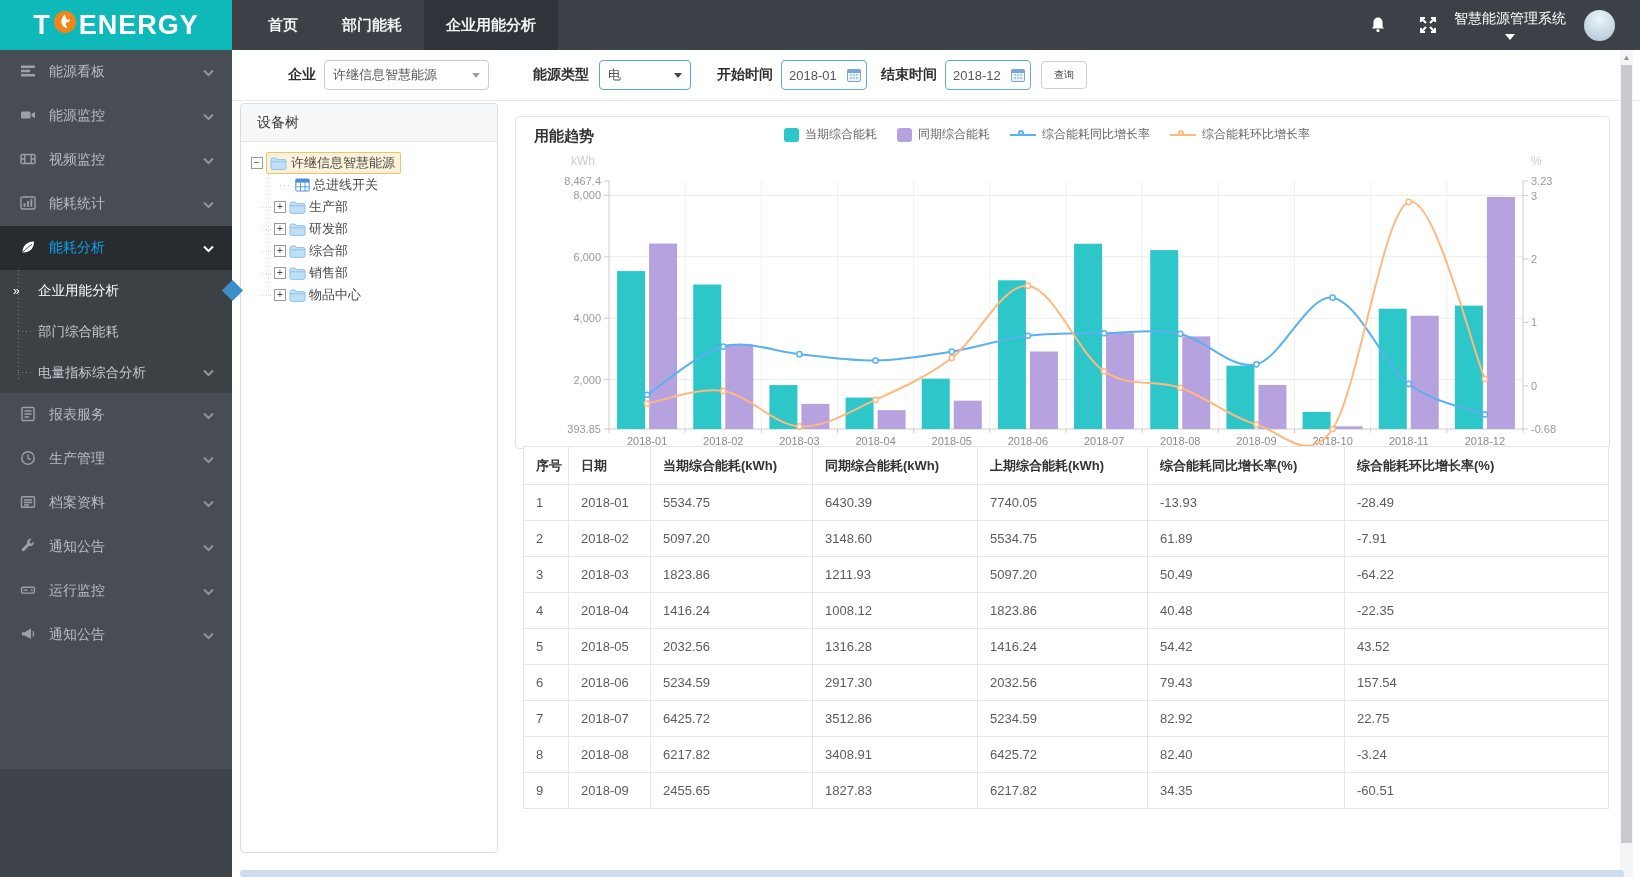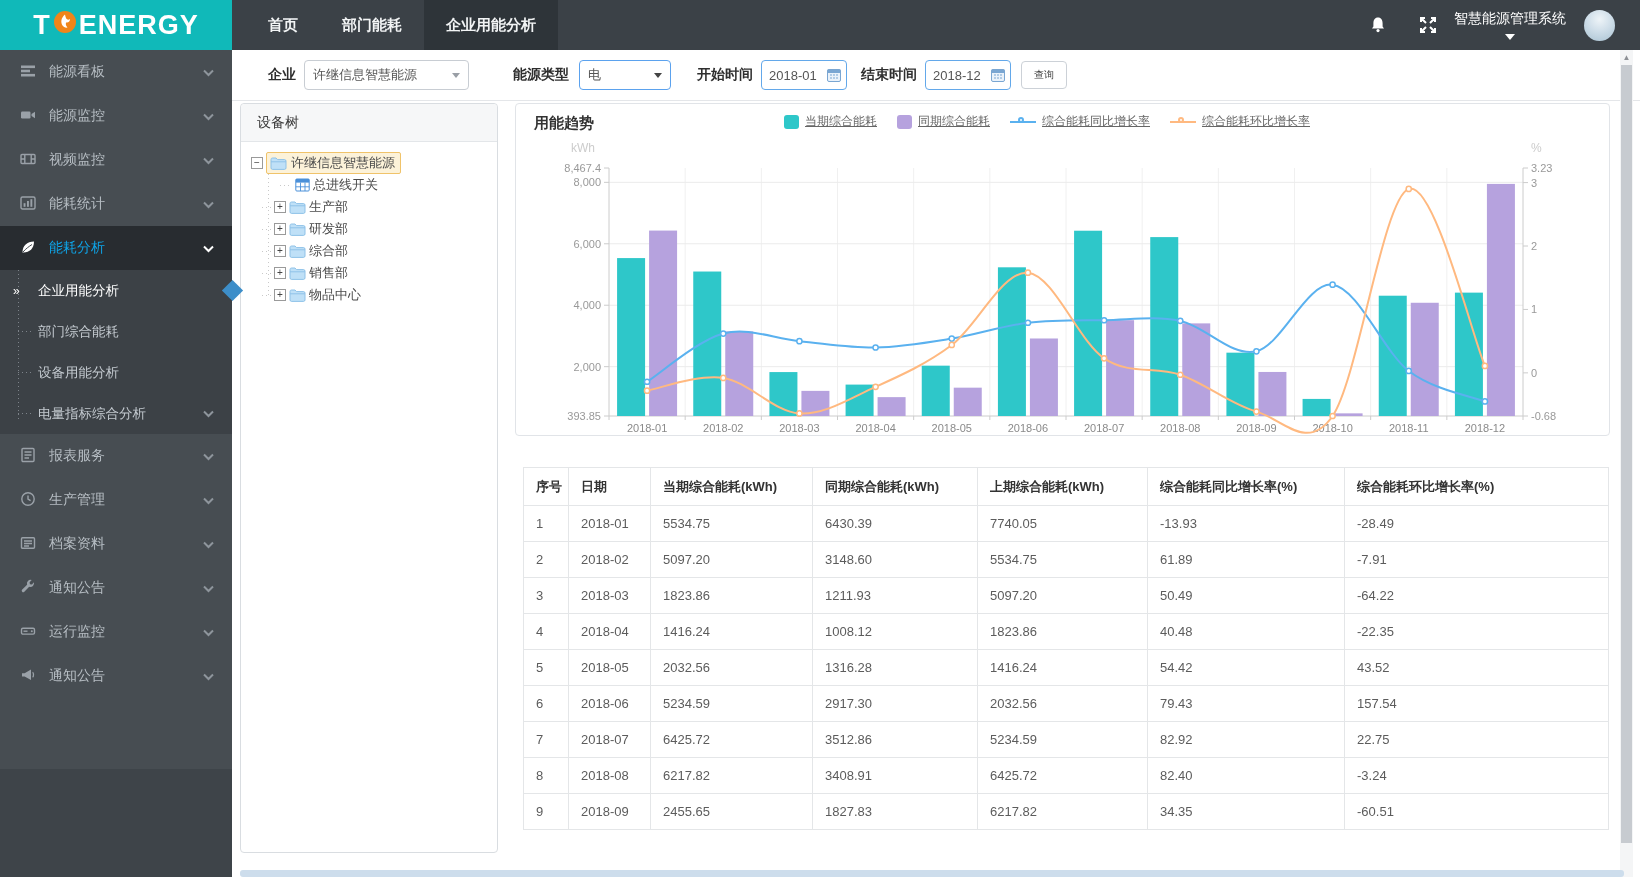--- a/index.html
+++ b/index.html
@@ -39,7 +39,7 @@
 
   
   .main { position:absolute; left:232px; top:50px; width:1408px; height:827px; background:#fff; }
-  .filterbar { height:51px; border-bottom:1px solid #e4e6e9; display:flex; align-items:center; padding-left:36px; background:#fff; }
+  .filterbar { height:51px; border-bottom:1px solid #e4e6e9; display:flex; align-items:center; padding-left:56px; background:#fff; }
   .f-label { font-size:14px; font-weight:bold; color:#2e2e2e; white-space:nowrap; }
   .f-select { height:30px; border-radius:4px; background:#fff; display:flex; align-items:center; padding:0 8px; font-size:13px; color:#555; cursor:pointer; }
   .sel-company { border:1px solid #c8cdd3; width:165px; margin-left:8px; }

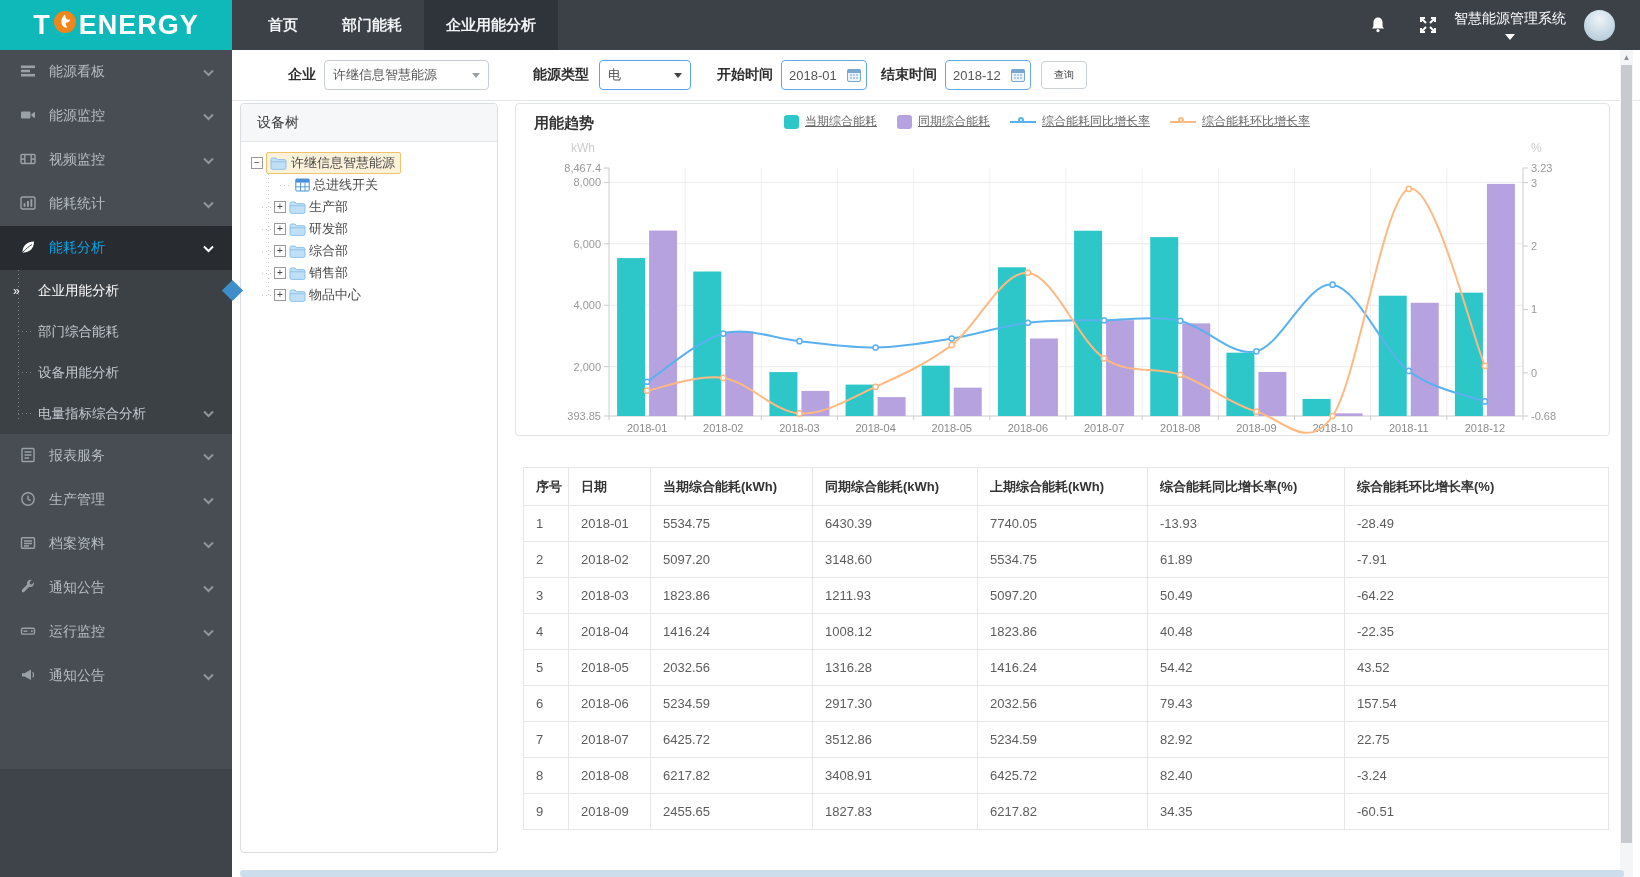--- a/index.html
+++ b/index.html
@@ -68,7 +68,7 @@
           background:repeating-linear-gradient(to right,#c9c9c9 0 1px,transparent 1px 4px); flex:none; }
 
   
-  .chart-card { position:absolute; left:283px; top:53px; width:1095px; height:333px; background:#fff; border:1px solid #e1e4e8; border-radius:4px; }
+  .chart-card { position:absolute; left:283px; top:66px; width:1095px; height:333px; background:#fff; border:1px solid #e1e4e8; border-radius:4px; }
   .chart-head { position:relative; height:34px; }
   .chart-title { position:absolute; left:18px; top:10px; font-size:15px; font-weight:bold; color:#333; }
   .legend { position:absolute; left:268px; top:9px; display:flex; align-items:center; gap:20px; }

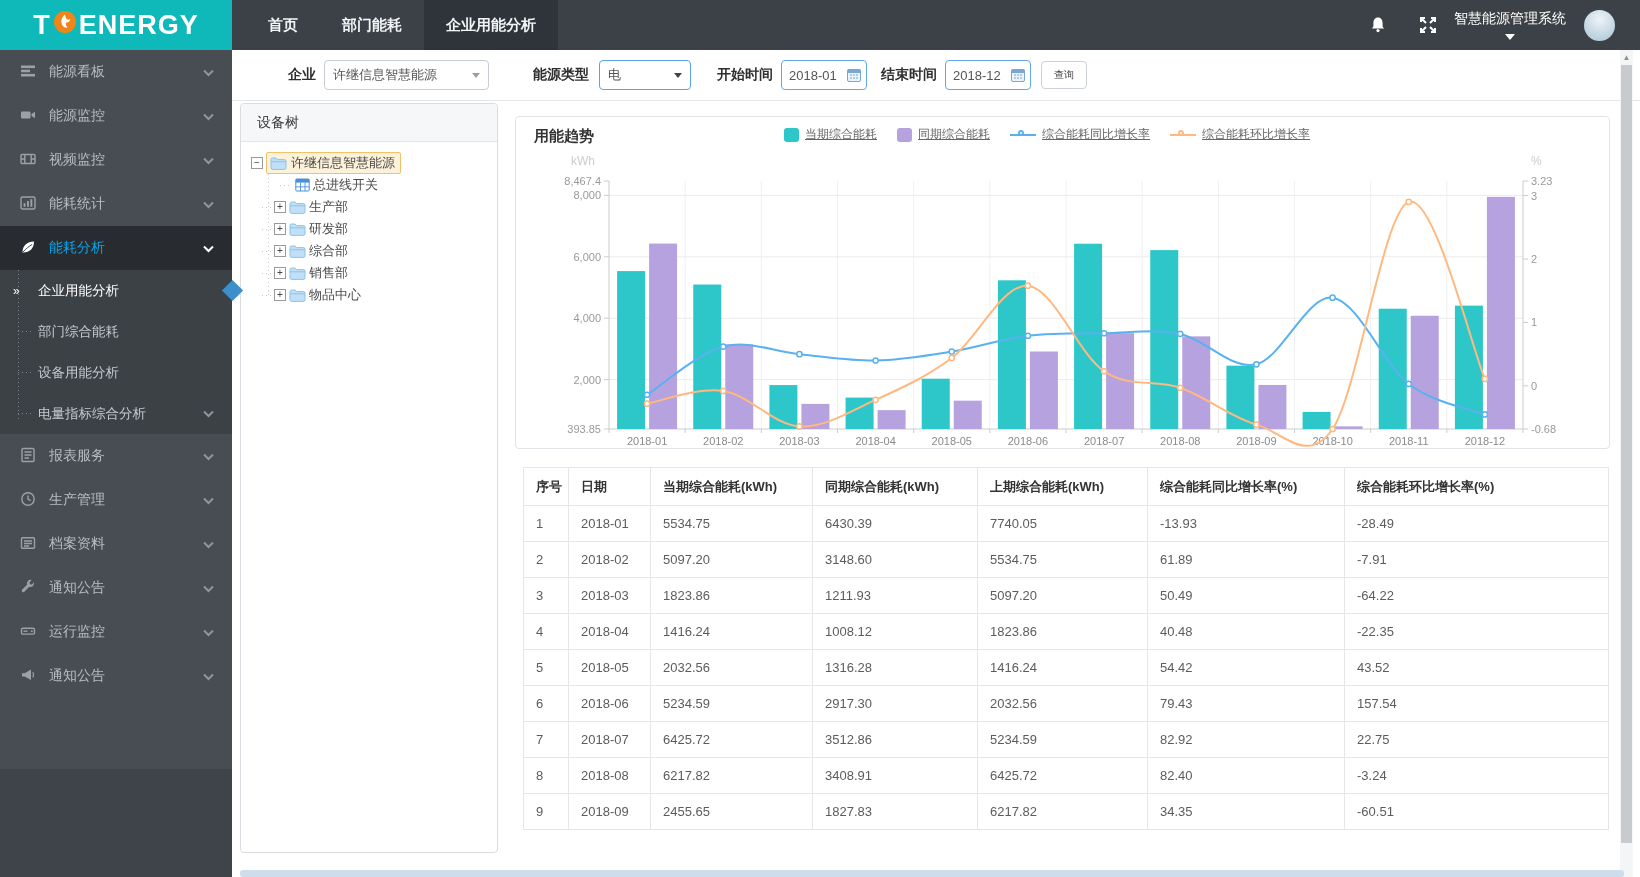--- a/index.html
+++ b/index.html
@@ -72,7 +72,7 @@
   .chart-head { position:relative; height:34px; }
   .chart-title { position:absolute; left:18px; top:10px; font-size:15px; font-weight:bold; color:#333; }
   .legend { position:absolute; left:268px; top:9px; display:flex; align-items:center; gap:20px; }
-  .legend-item { display:flex; align-items:center; gap:6px; font-size:12px; color:#666; cursor:pointer;text-decoration:underline; }
+  .legend-item { display:flex; align-items:center; gap:6px; font-size:12px; color:#666; cursor:pointer; }
   .sw-rect { width:15px; height:14px; border-radius:3px; }
   .sw-line { position:relative; width:26px; height:14px; }
   .sw-line .ln { position:absolute; left:0; right:0; top:6px; height:2px; }

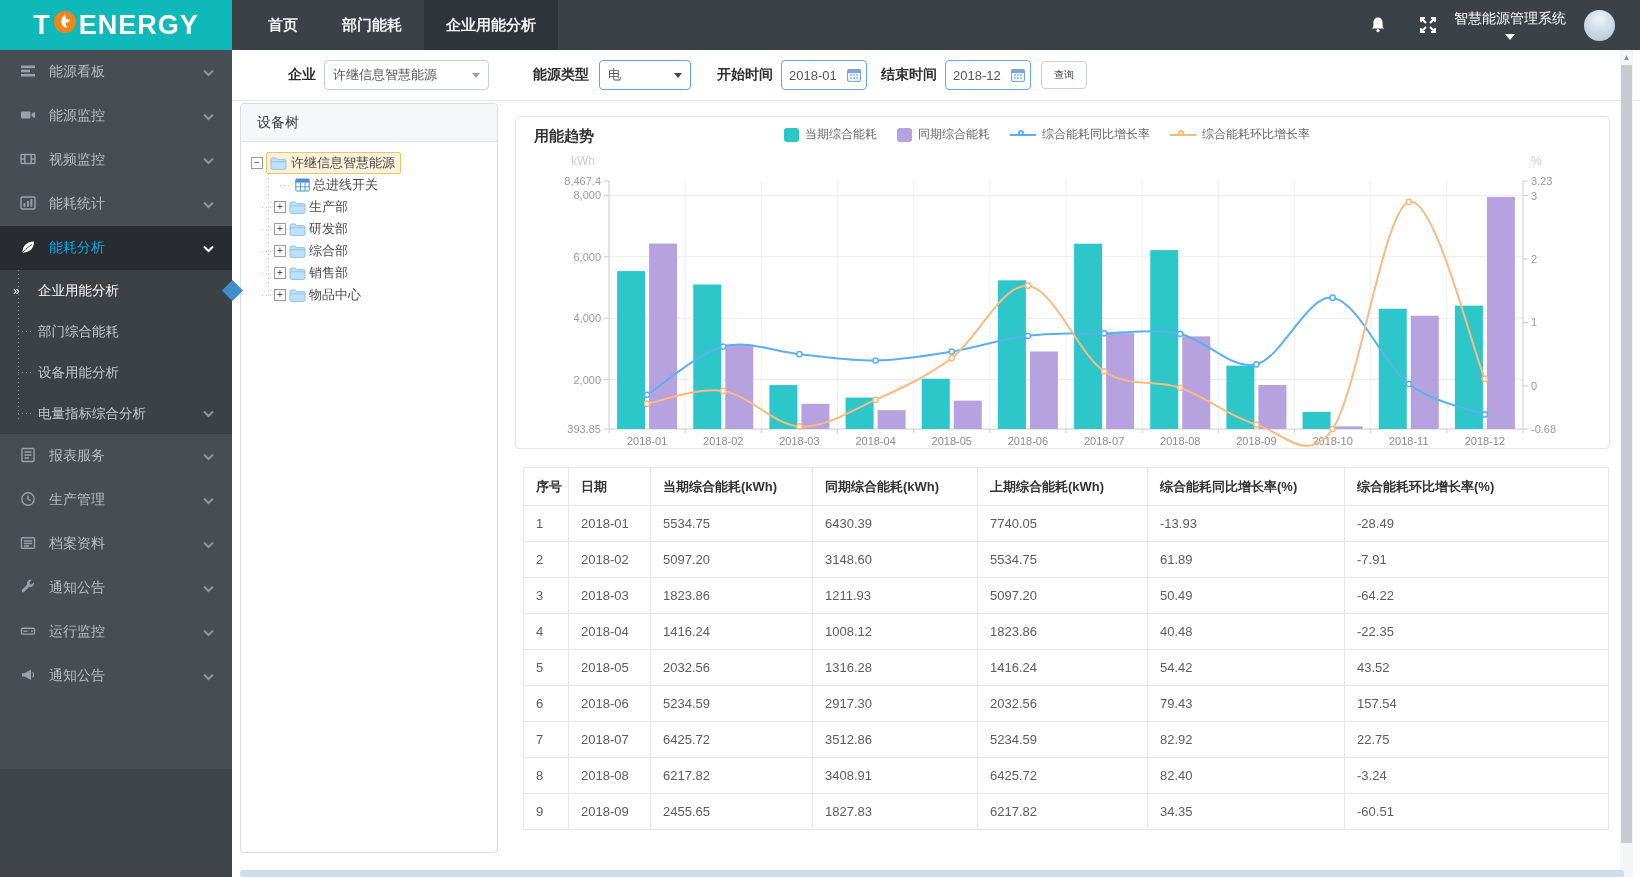--- a/index.html
+++ b/index.html
@@ -195,10 +195,6 @@
       <div class="sub-item">
         <span class="stub"></span>
         <span>部门综合能耗</span>
-      </div>
-      <div class="sub-item">
-        <span class="stub"></span>
-        <span>设备用能分析</span>
       </div>
       <div class="sub-item">
         <span class="stub"></span>

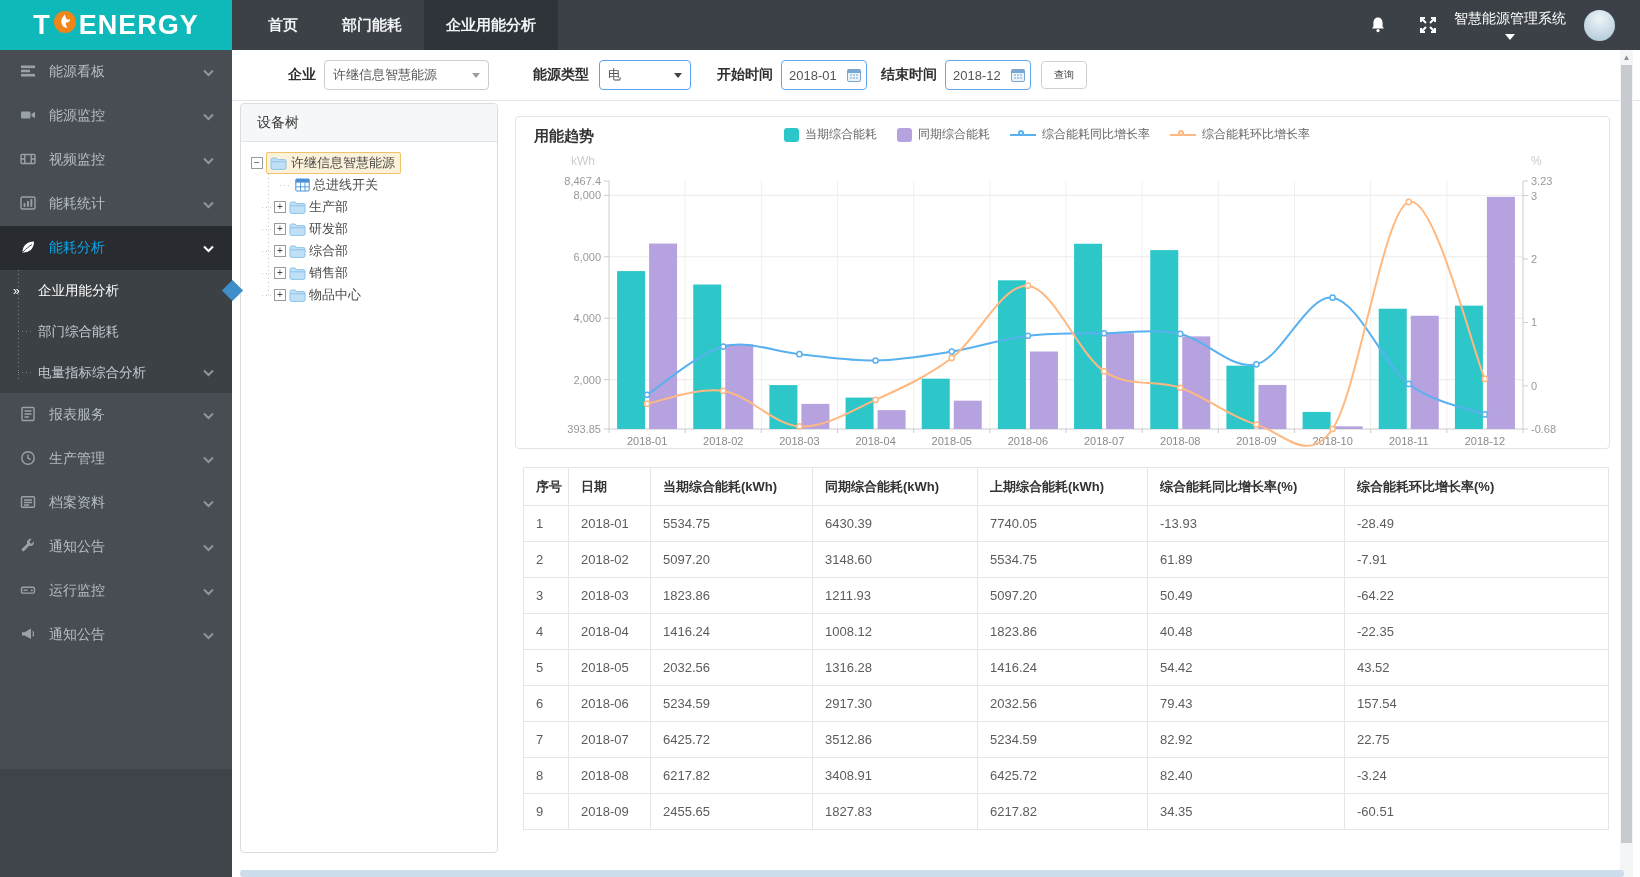--- a/index.html
+++ b/index.html
@@ -79,7 +79,7 @@
   .sw-line .cr { position:absolute; left:8px; top:2px; width:6px; height:6px; border-radius:50%; background:#fff; border:2px solid; }
 
   
-  .table-wrap { position:absolute; left:291px; top:417px; width:1085px; }
+  .table-wrap { position:absolute; left:291px; top:396px; width:1085px; }
   table.energy { border-collapse:collapse; width:100%; table-layout:fixed; background:#fff; }
   table.energy th, table.energy td { border:1px solid #e4e6e8; font-size:13px; text-align:left; padding:0 0 0 12px; overflow:hidden; white-space:nowrap; }
   table.energy th { height:38px; color:#333; font-weight:bold; }

